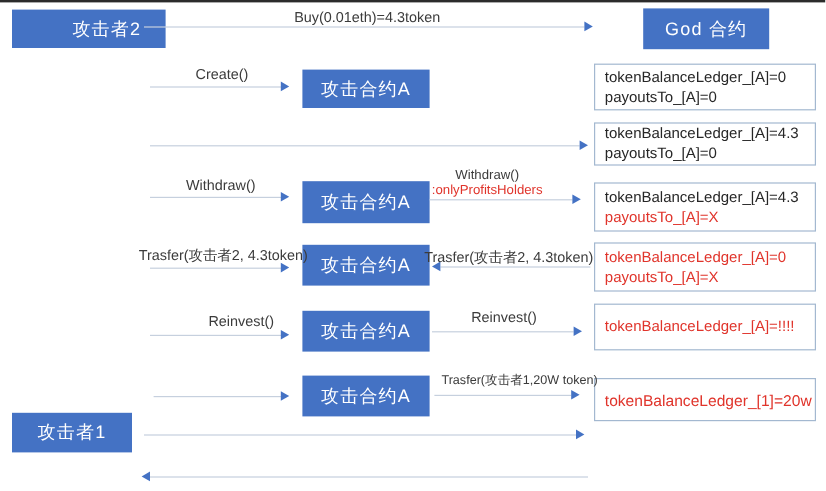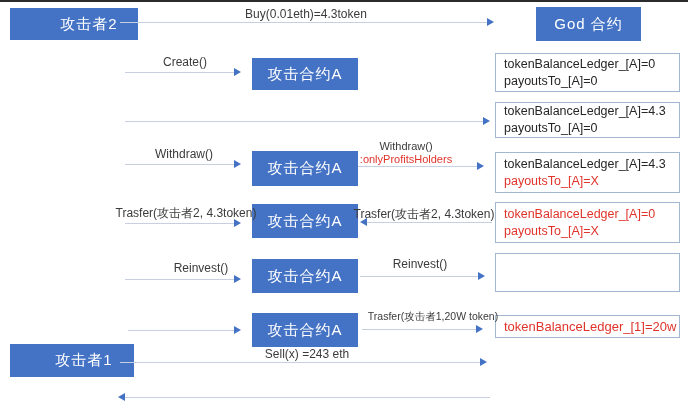--- a/index.html
+++ b/index.html
@@ -122,6 +122,7 @@
     <span class="red">payoutsTo_[A]=X</span>
   </div>
   <div class="ledger" id="l5">
+    <span class="red">tokenBalanceLedger_[A]=!!!!</span>
   </div>
   <div class="ledger" id="l6">
     <span class="red">tokenBalanceLedger_[1]=20w</span>

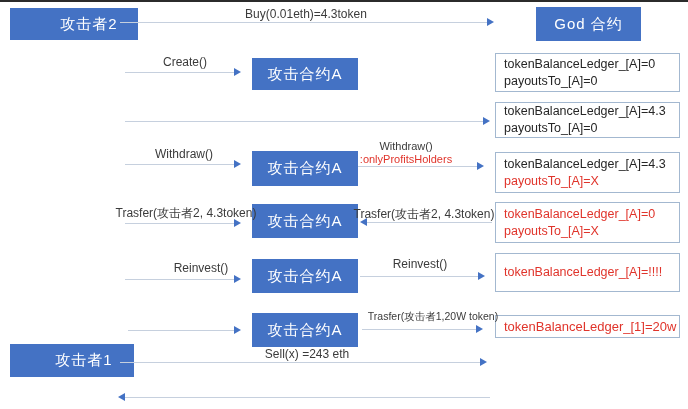--- a/index.html
+++ b/index.html
@@ -37,7 +37,7 @@
   #l3{top:152px;height:41px;}
   #l4{top:202px;height:41px;}
   #l5{top:253px;height:39px;}
-  #l6{top:315px;height:23px;font-size:13px;}
+  #l6{top:315px;height:36px;font-size:13px;}
   .red{color:#E0342B;}
 
   

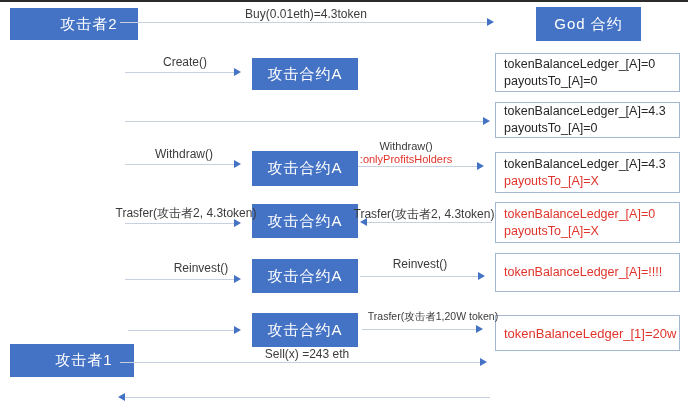--- a/index.html
+++ b/index.html
@@ -17,7 +17,7 @@
   }
   #attacker2{left:10px;top:8px;width:98px;height:32px;padding-left:30px;}
   #god{left:536px;top:7px;width:105px;height:34px;}
-  #attacker1{left:10px;top:344px;width:100px;height:33px;padding-left:24px;}
+  #attacker1{left:10px;top:344px;width:100px;height:33px;}
   .contract{left:252px;width:106px;}
   #c1{top:58px;height:32px;}
   #c2{top:151px;height:35px;}

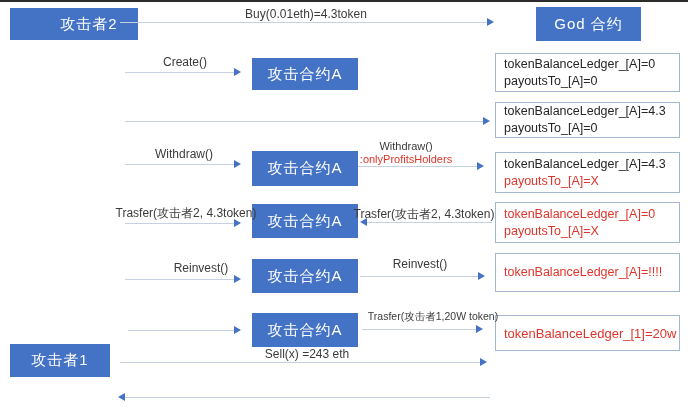--- a/index.html
+++ b/index.html
@@ -175,7 +175,6 @@
 
   <div class="hline" id="ln-sell"></div>
   <div class="ah ah-r" id="ah-sell"></div>
-  <div class="lbl" id="lb-sell">Sell(x) =243 eth</div>
 
   <div class="hline" id="ln-wf"></div>
   <div class="ah ah-l" id="ah-wf"></div>

